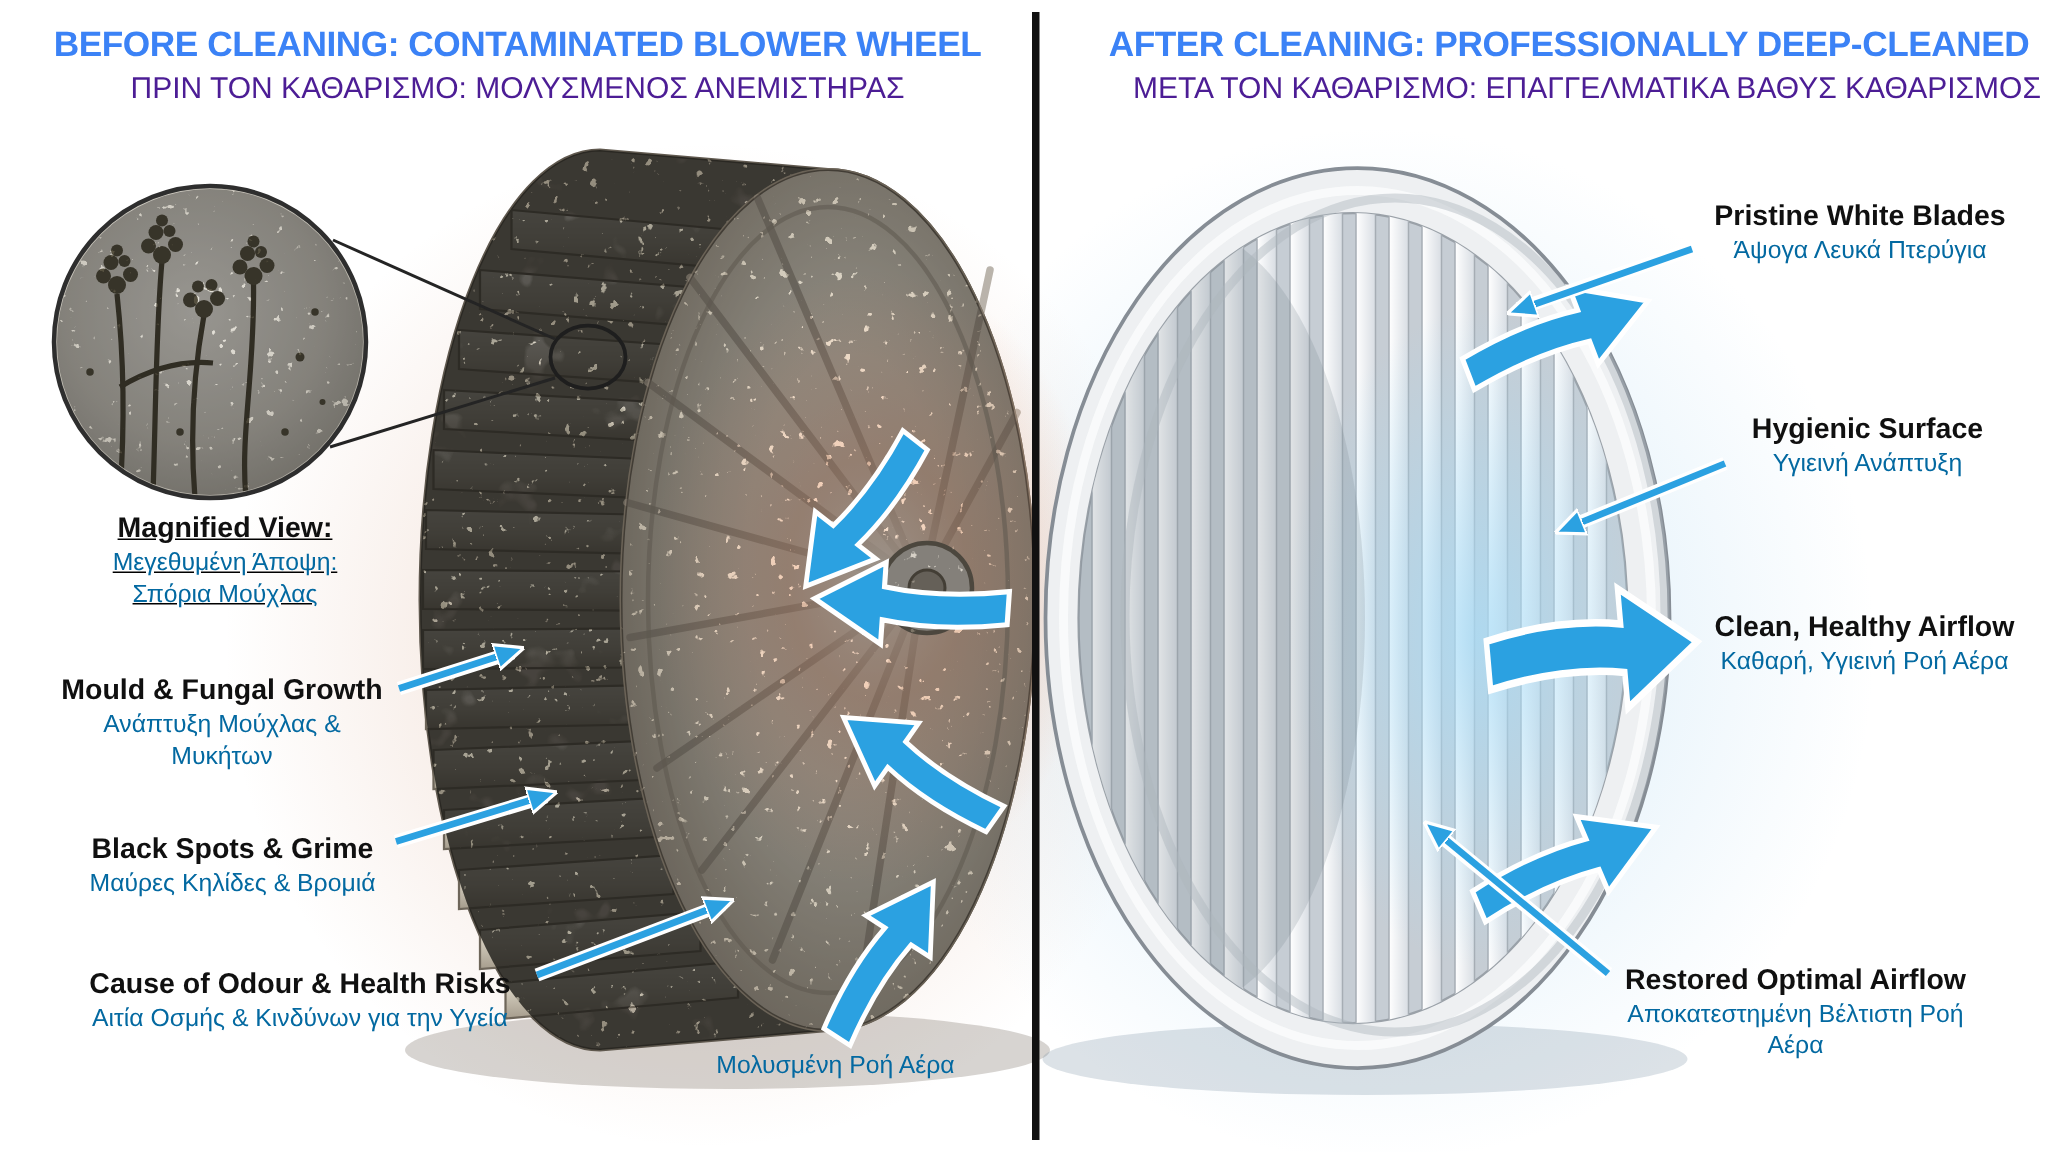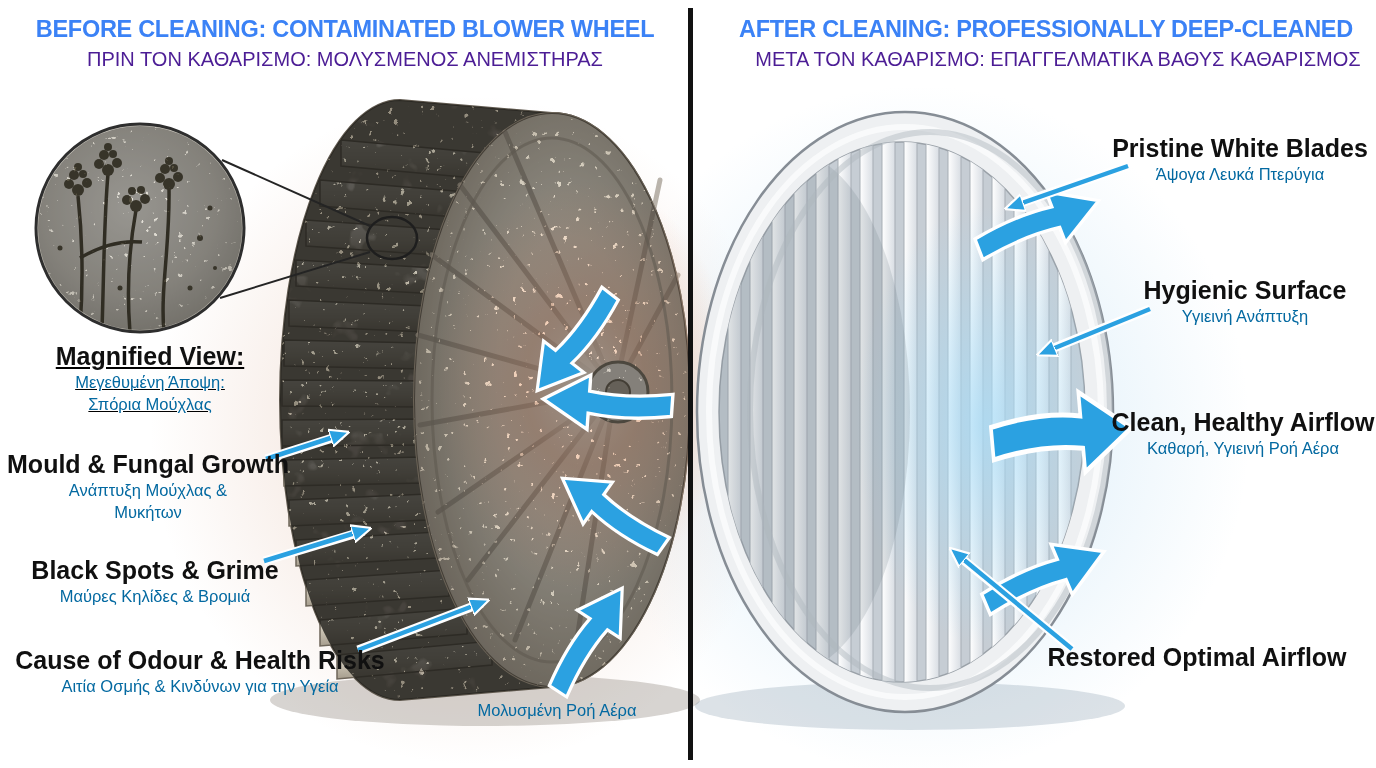--- a/index.html
+++ b/index.html
@@ -13,7 +13,7 @@
   .txt{position:absolute;z-index:2;text-align:center;transform:translateX(-50%);}
   .title{font-size:23.5px;font-weight:800;color:#3b82f6;letter-spacing:-0.3px;white-space:nowrap;}
   .subtitle{font-size:20px;font-weight:400;color:#4c1d95;white-space:nowrap;}
-  .en{font-size:25px;font-weight:700;color:#101010;line-height:1.25;white-space:nowrap;}
+  .en{font-size:19px;font-weight:700;color:#101010;line-height:1.25;white-space:nowrap;}
   .gr{font-size:16.5px;font-weight:400;color:#0369a1;line-height:1.3;white-space:pre-line;}
 </style>
 </head>

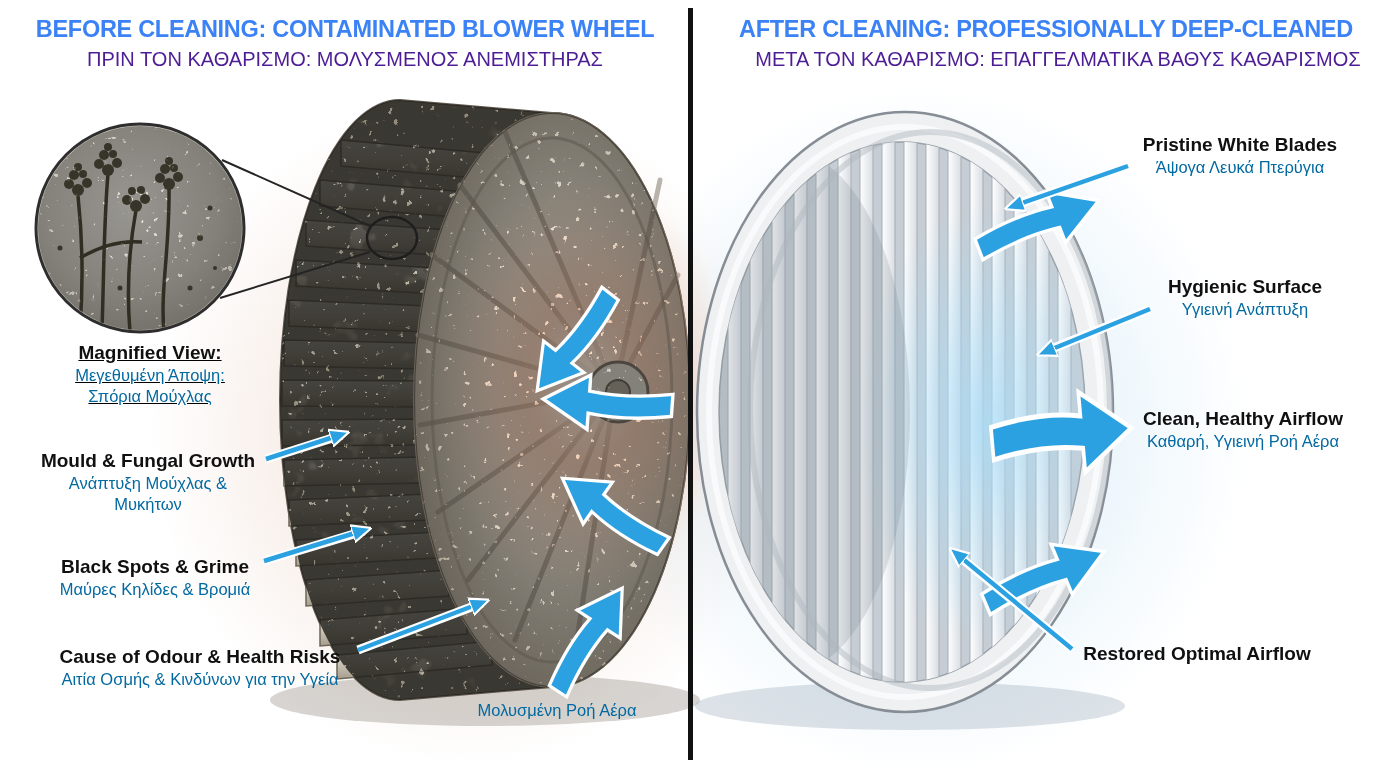--- a/index.html
+++ b/index.html
@@ -306,6 +306,7 @@
 
 <div class="txt" style="left:1197px;top:642px;">
   <div class="en">Restored Optimal Airflow</div>
+  <div class="gr">Αποκατεστημένη Βέλτιστη Ροή Αέρα</div>
 </div>
 
 </div>

